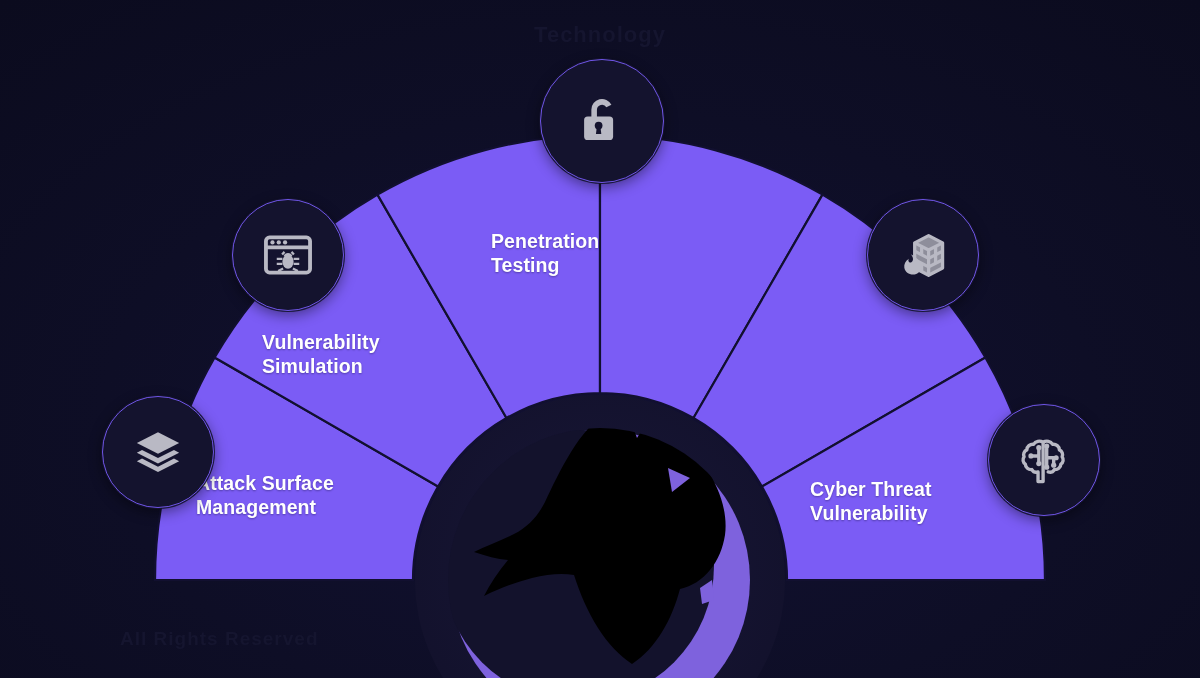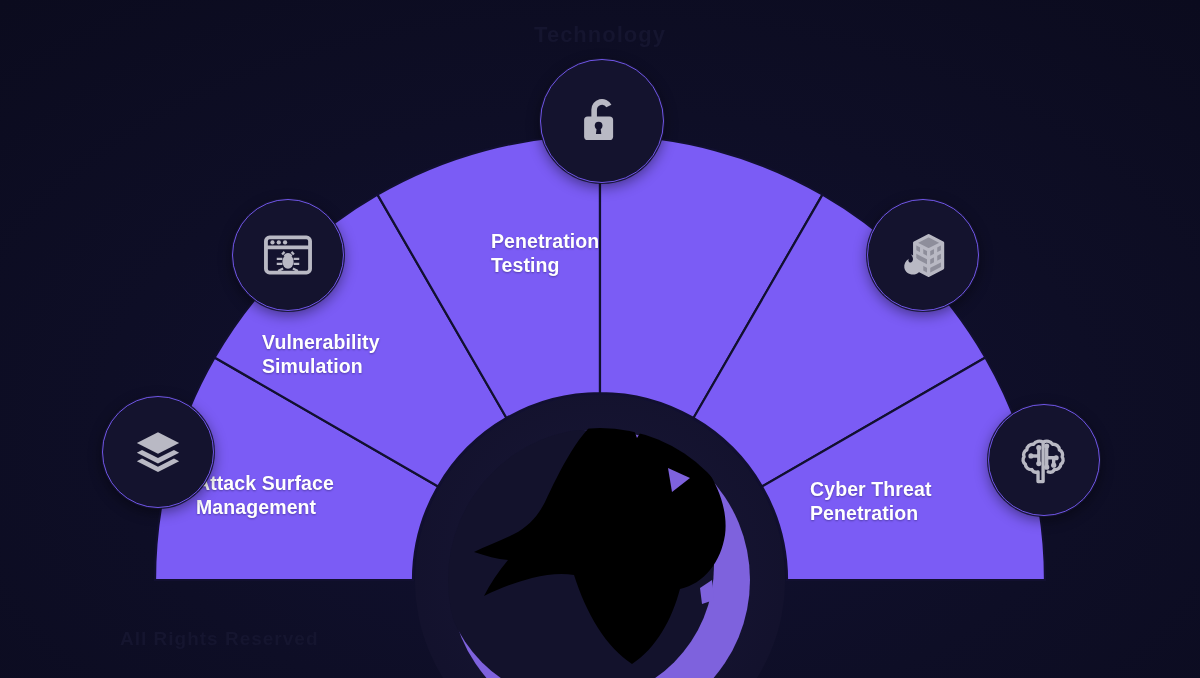--- a/index.html
+++ b/index.html
@@ -118,7 +118,7 @@
   <div class="seg-label" style="left: 491px; top: 229px; width: 220px;">Penetration
 Testing</div>
   <div class="seg-label" style="left: 810px; top: 477px; width: 220px;">Cyber Threat
-Penetration</div>
+Vulnerability</div>
 
   <div class="icon-bubble" style="width: 110px; height: 110px; left: 102px; top: 396px;">
     <span>

